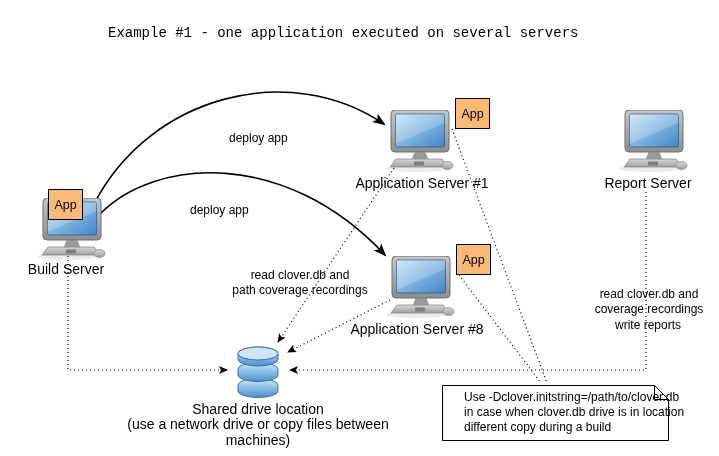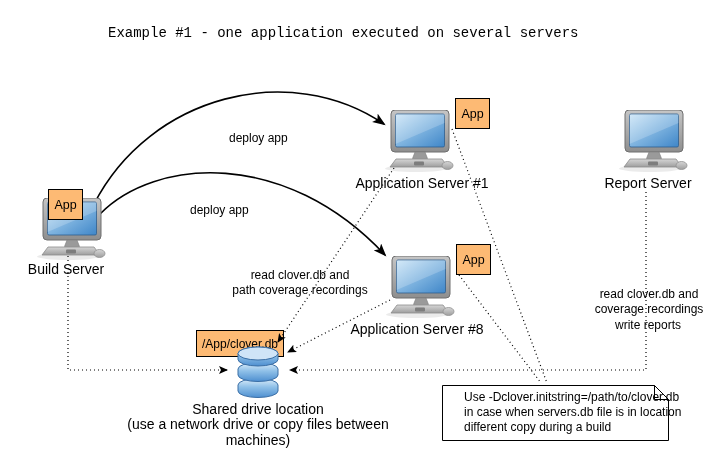--- a/index.html
+++ b/index.html
@@ -104,7 +104,6 @@
   <div class="badge" style="left:24px;top:189px;">App</div>
   <div class="badge" style="left:431px;top:98px;">App</div>
   <div class="badge" style="left:432px;top:244px;">App</div>
-  <div class="badge path-badge" style="left:172px;top:330px;">/App/clover.db</div>
 
   <div class="node-label" style="left:16px;top:261px;width:100px;">Build Server</div>
   <div class="node-label" style="left:352px;top:175px;width:140px;">Application Server #1</div>

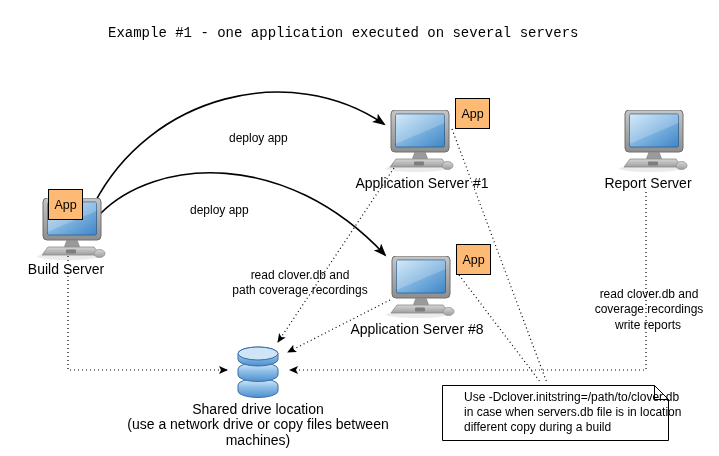--- a/index.html
+++ b/index.html
@@ -132,7 +132,7 @@
 
   <div class="note-text">
     <div>Use -Dclover.initstring=/path/to/clover.db</div>
-    <div>in case when servers.db file is in location</div>
+    <div>in case when clover.db drive is in location</div>
     <div>different copy during a build</div>
   </div>
 

